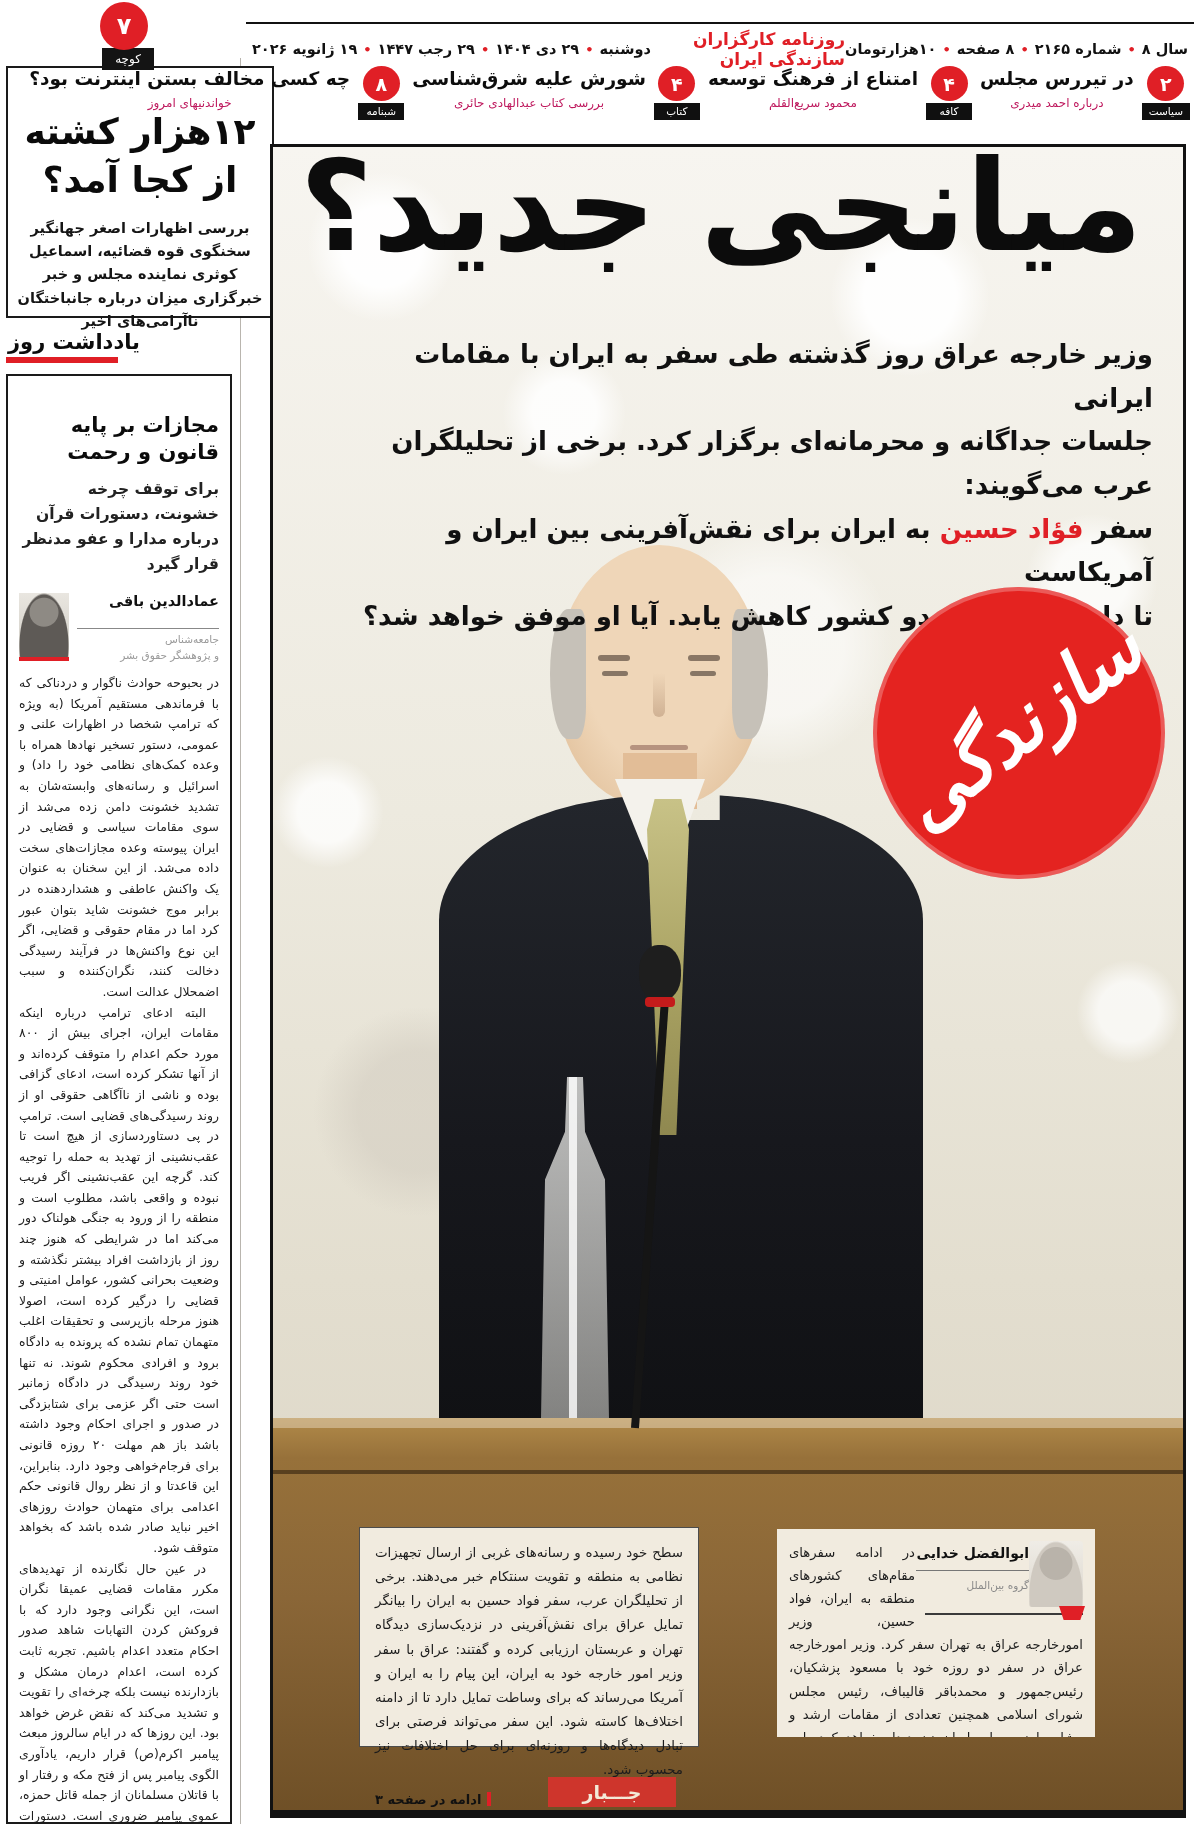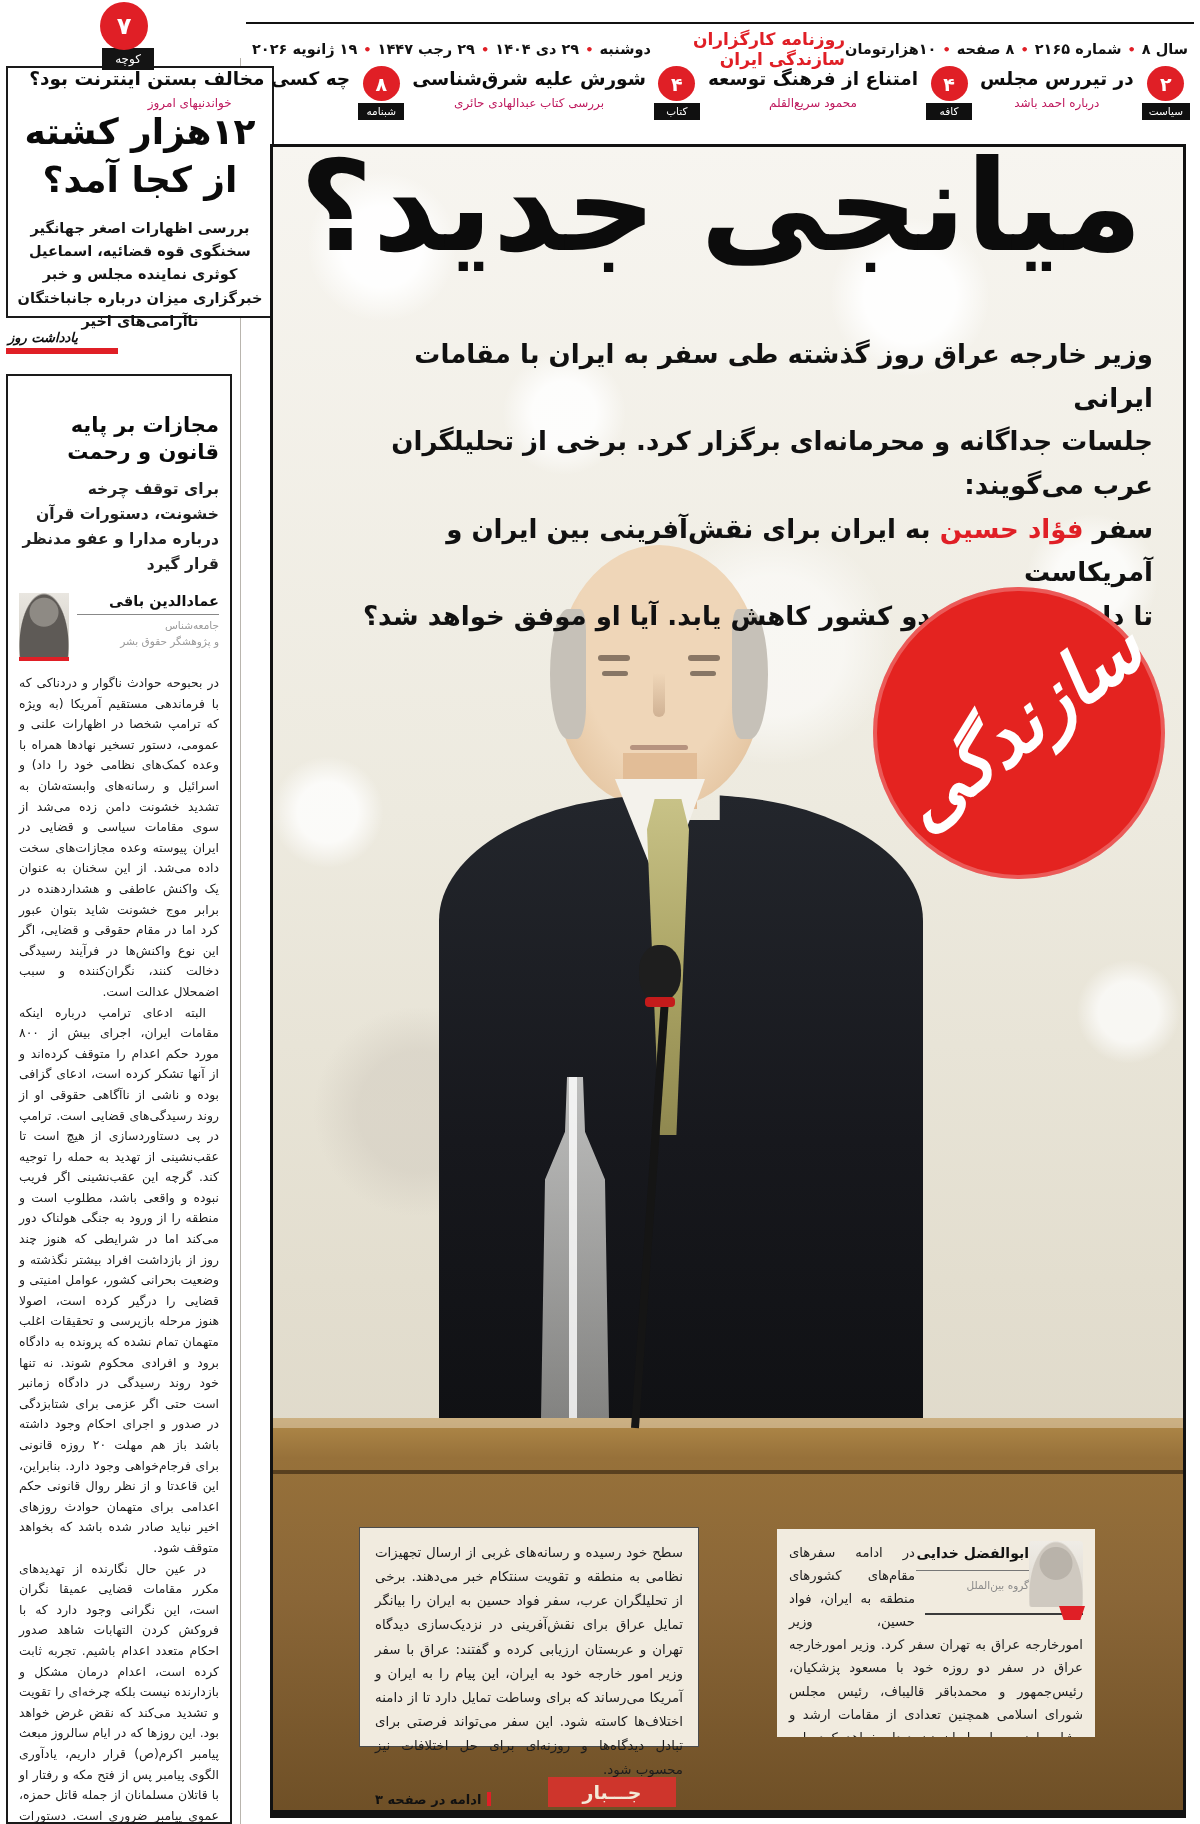--- a/index.html
+++ b/index.html
@@ -223,7 +223,7 @@
         </div>
         <div class="nav-text-col">
           <div class="nav-title">در تیررس مجلس</div>
-          <div class="nav-sub">درباره احمد باشد</div>
+          <div class="nav-sub">درباره احمد میدری</div>
         </div>
       </div>
       <div class="nav-item">

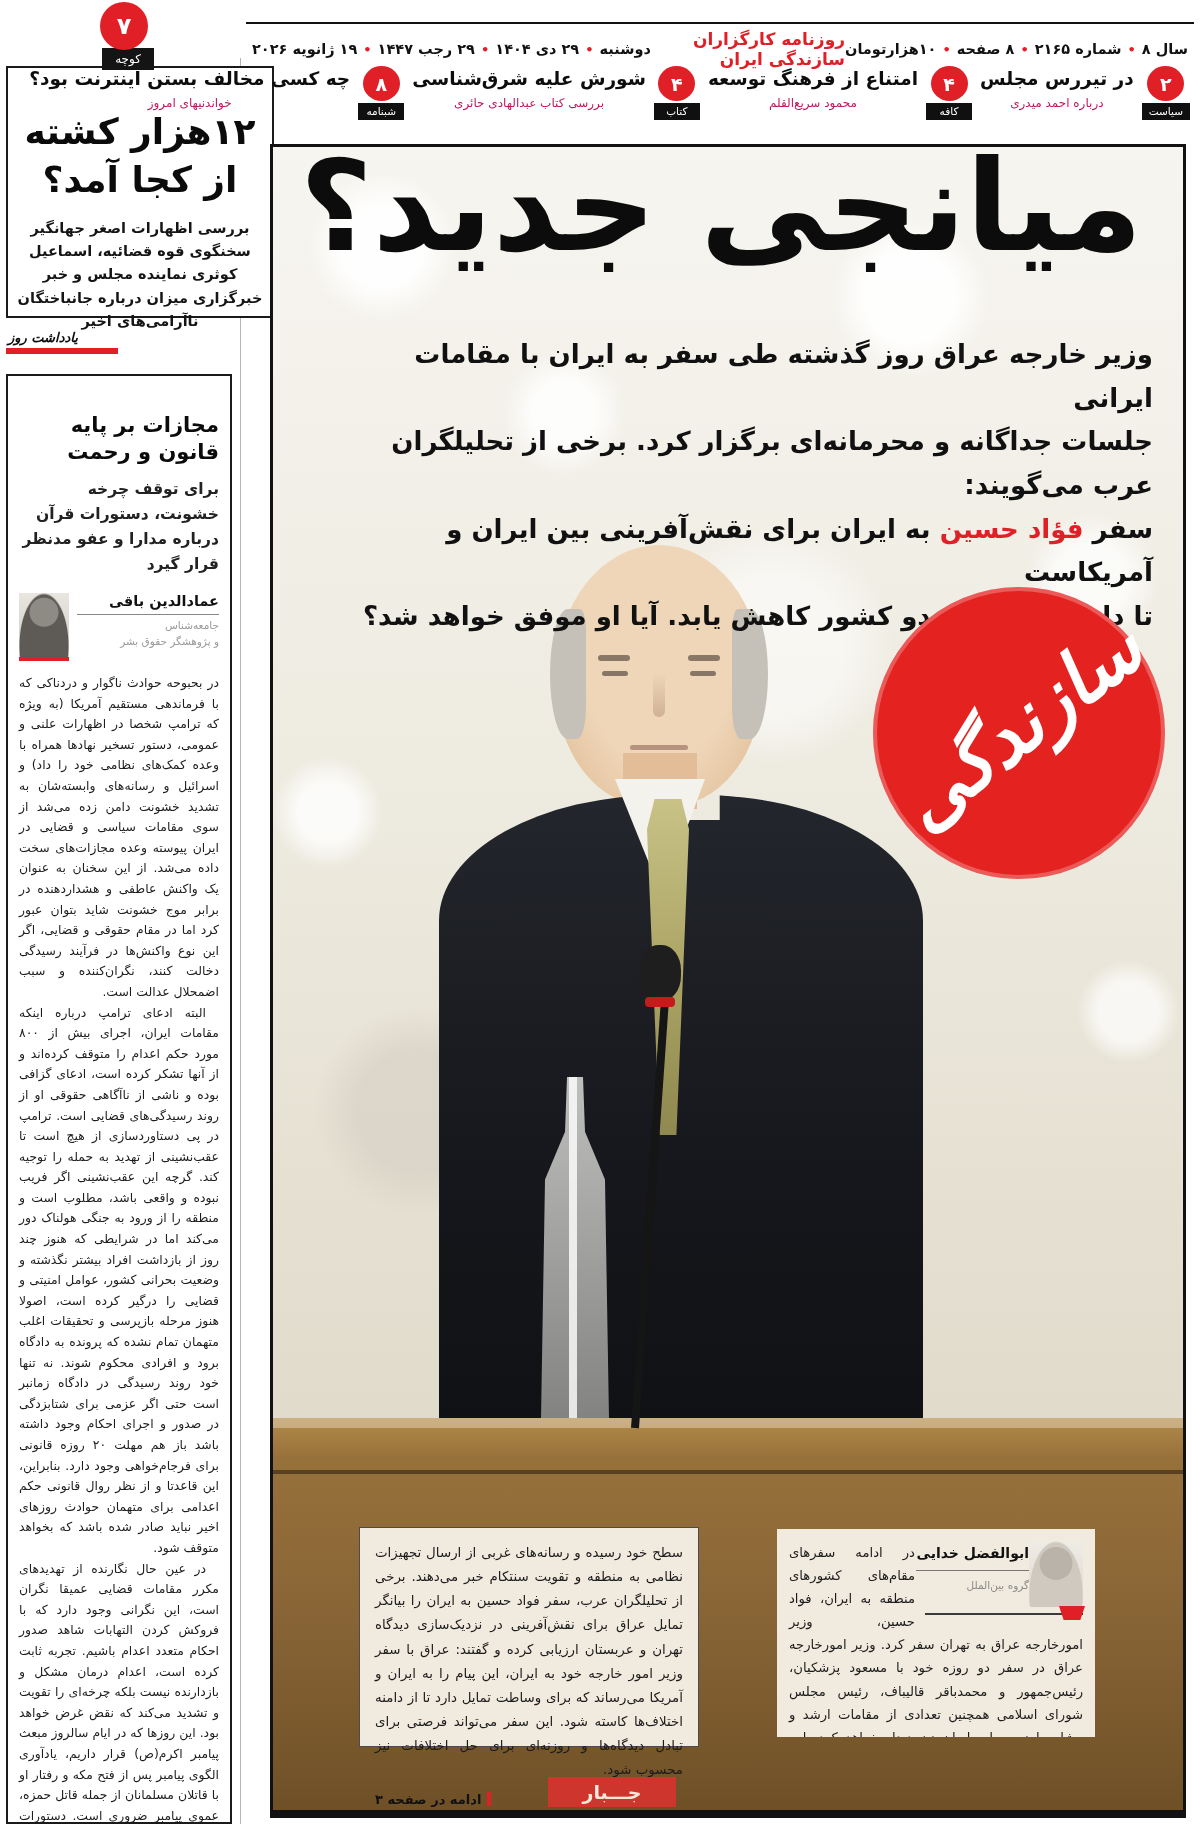--- a/index.html
+++ b/index.html
@@ -137,7 +137,7 @@
   .side-h1 { font-size:36px; font-weight:bold; color:#0b0b0b; line-height:1.32; letter-spacing:-1px; }
   .side-summary { margin-top:14px; font-size:14.5px; font-weight:bold; color:#151515; line-height:1.6; }
   .kicker-wrap { position:absolute; top:330px; left:0; width:226px; text-align:left; direction:rtl; }
-  .kicker { font-size:13px; font-weight:bold; color:#0c0c0c; text-align:left; padding-left:2px;font-style:italic; }
+  .kicker { font-size:21px; font-weight:bold; color:#0c0c0c; text-align:left; padding-left:2px; }
   .kicker-bar { margin-top:3px; margin-left:0; width:112px; height:6px; background:#e01f26; float:left; }
   .side-box2 { position:absolute; top:374px; left:0; bottom:0; width:226px; border:2px solid #1a1a1a;
                background:#fff; padding:12px 11px; overflow:hidden; }

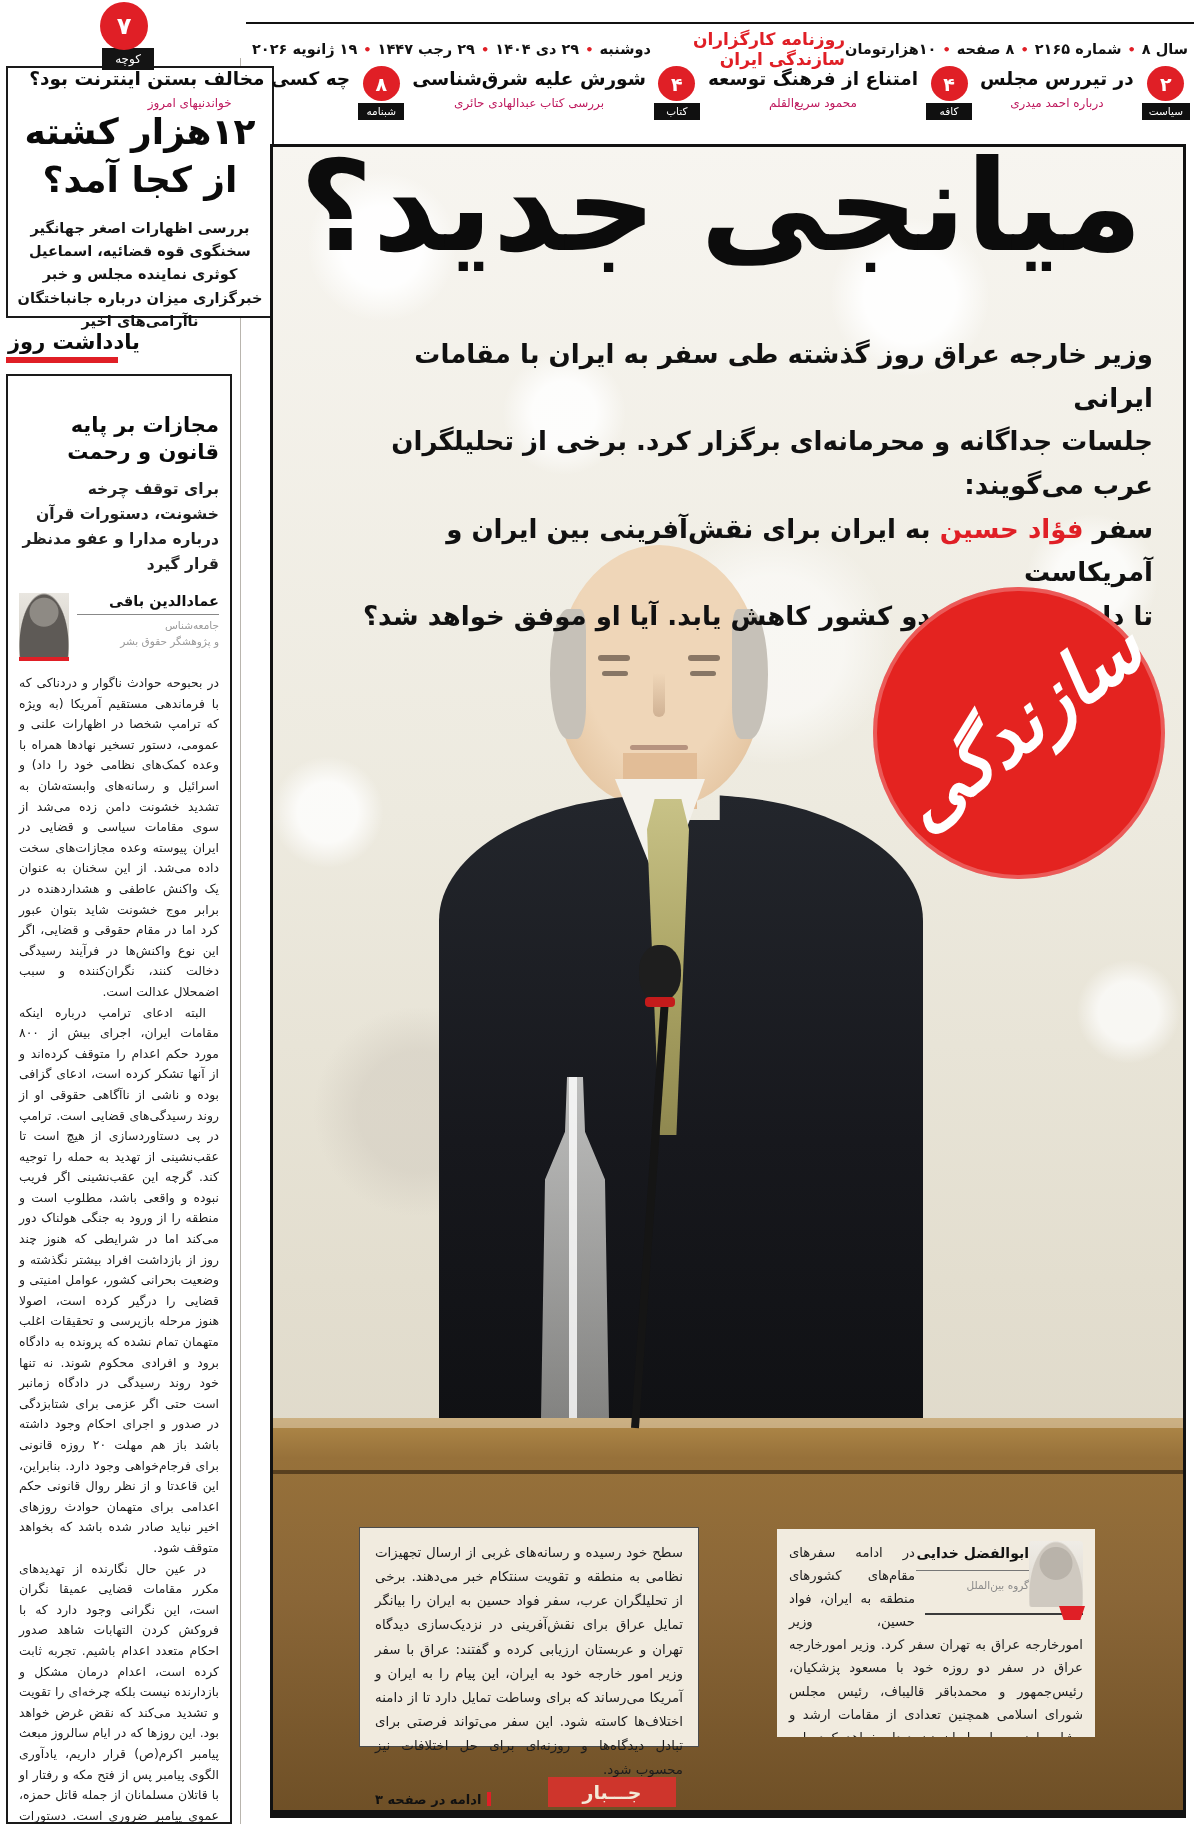--- a/index.html
+++ b/index.html
@@ -145,7 +145,7 @@
   .note-sub { margin-top:10px; font-size:15.5px; font-weight:bold; color:#222; line-height:1.62; }
   .note-author { display:flex; gap:8px; margin-top:16px; align-items:flex-start; }
   .note-author .info { flex:1; }
-  .n-name { font-size:14.5px; font-weight:bold; color:#111; border-bottom:1px solid #888; padding-bottom:5px; }
+  .n-name { font-size:14.5px; font-weight:bold; color:#111; border-bottom:1px solid #888; padding-bottom:19px; }
   .n-role { font-size:10.5px; color:#9a9a9a; margin-top:4px; }
   .n-photo { width:50px; height:68px; flex:none; border-bottom:4px solid #e01f26;
              background:radial-gradient(circle at 50% 30%, #8e8a84 0 14px, transparent 15px),

